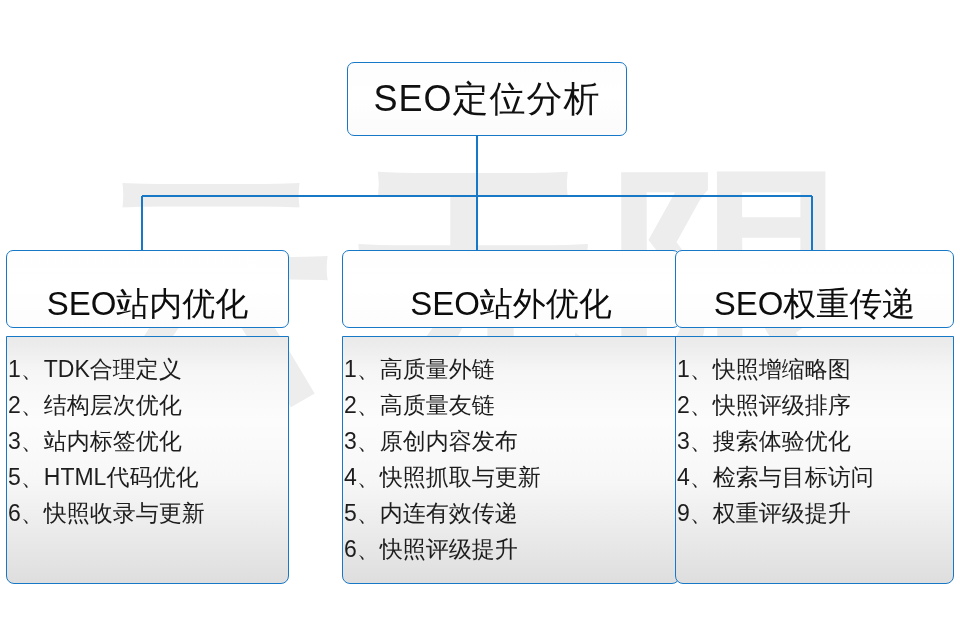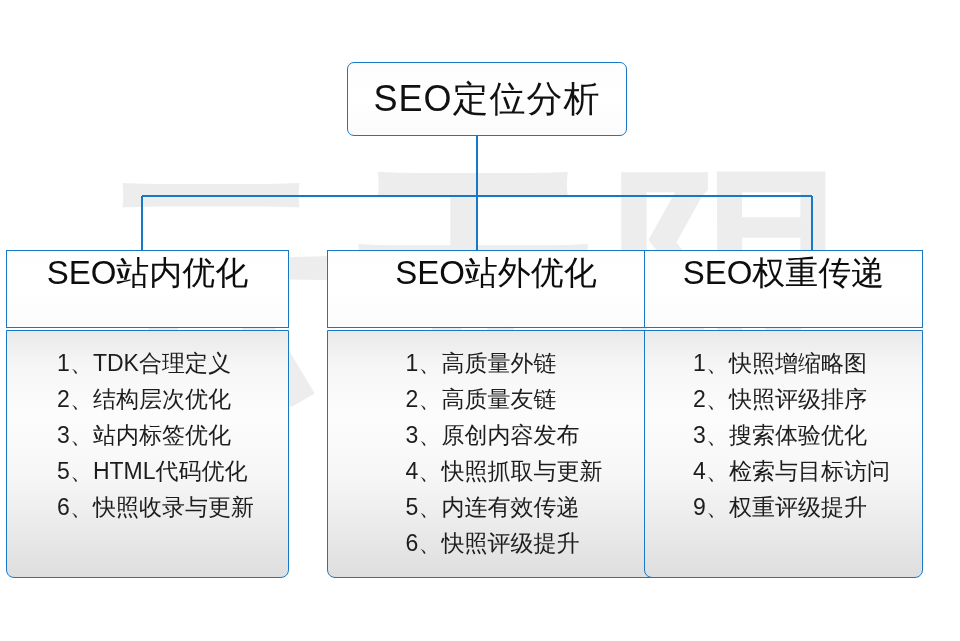--- a/index.html
+++ b/index.html
@@ -95,10 +95,10 @@
     box-sizing: border-box;
     height: 78px;
     border: 1px solid #1878c8;
-    border-radius: 0;
+    border-radius: 7px;
     background: linear-gradient(to bottom, #fefefe 0%, #ffffff 50%, #fcfcfc 100%);
     display: flex;
-    align-items: flex-start;
+    align-items: flex-end;
     justify-content: center;
   }
   .col-head .head-title {

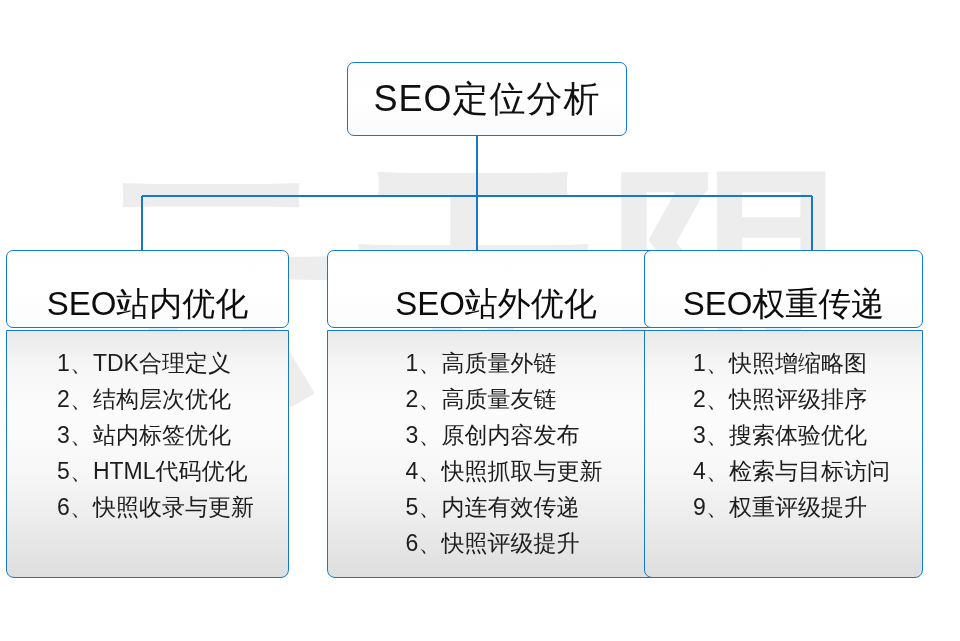--- a/index.html
+++ b/index.html
@@ -88,7 +88,7 @@
     top: 250px;
   }
   .col-1 { left: 6px;   width: 283px; }
-  .col-2 { left: 327px; width: 338px; }
+  .col-2 { left: 342px; width: 338px; }
   .col-3 { left: 644px; width: 279px; }
 
   .col-head {

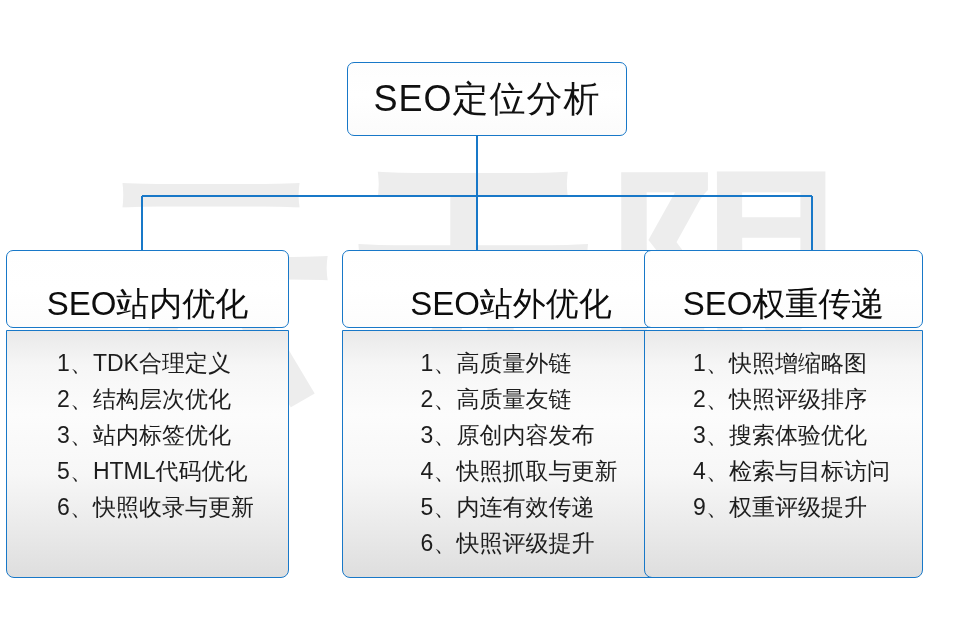--- a/index.html
+++ b/index.html
@@ -89,7 +89,7 @@
   }
   .col-1 { left: 6px;   width: 283px; }
   .col-2 { left: 342px; width: 338px; }
-  .col-3 { left: 644px; width: 279px; }
+  .col-3 { left: 675px; width: 279px; }
 
   .col-head {
     box-sizing: border-box;

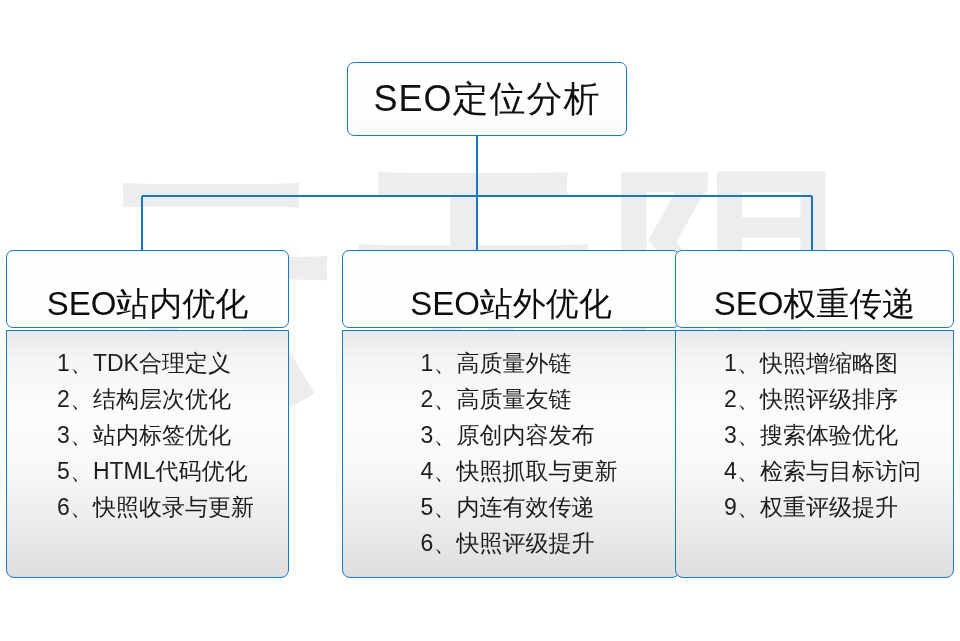--- a/index.html
+++ b/index.html
@@ -110,7 +110,7 @@
 
   .col-body {
     box-sizing: border-box;
-    margin-top: 2px;
+    margin-top: 8px;
     height: 248px;
     border: 1px solid #1878c8;
     border-radius: 0 0 8px 8px;
@@ -122,10 +122,9 @@
         #f7f7f7 58%,
         #e9e9e9 82%,
         #dedede 100%);
-    padding: 14px 0 0 16px;
+    padding: 14px 0 0 1px;
     display: flex;
     flex-direction: column;
-    align-items: center;
   }
   .col-body ol {
     margin: 0;

